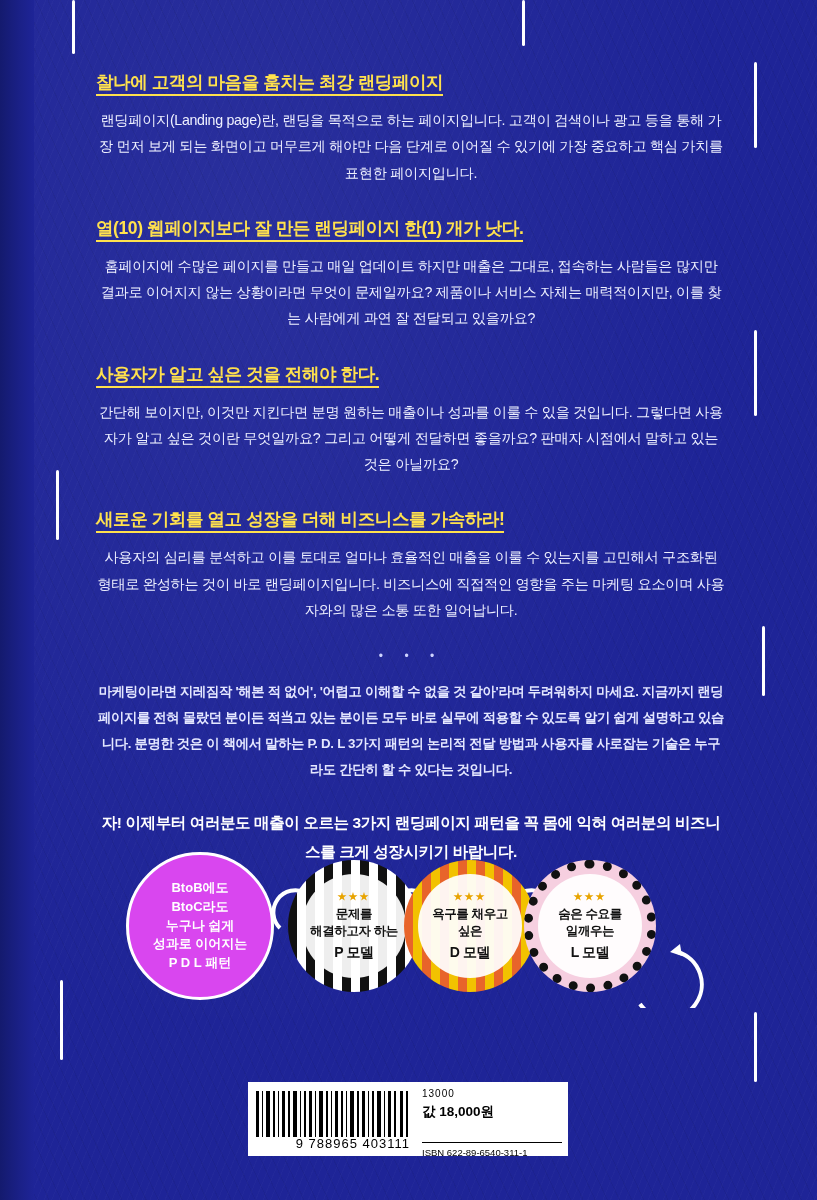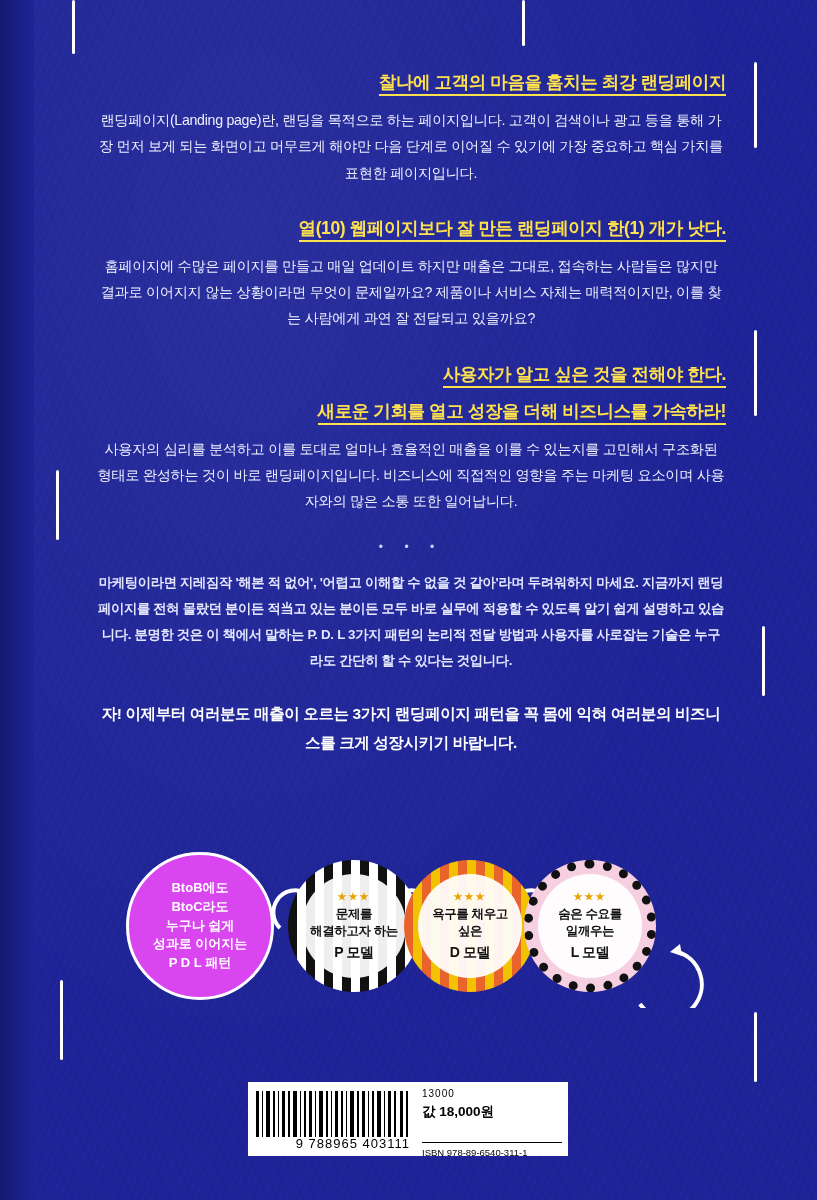--- a/index.html
+++ b/index.html
@@ -51,7 +51,7 @@
     font-weight: bold;
     letter-spacing: -0.4px;
     margin: 0 0 13px 0;
-    text-align: right;
+    text-align: left;
   }
   .head .ul {
     border-bottom: 2px solid #ffe14d;

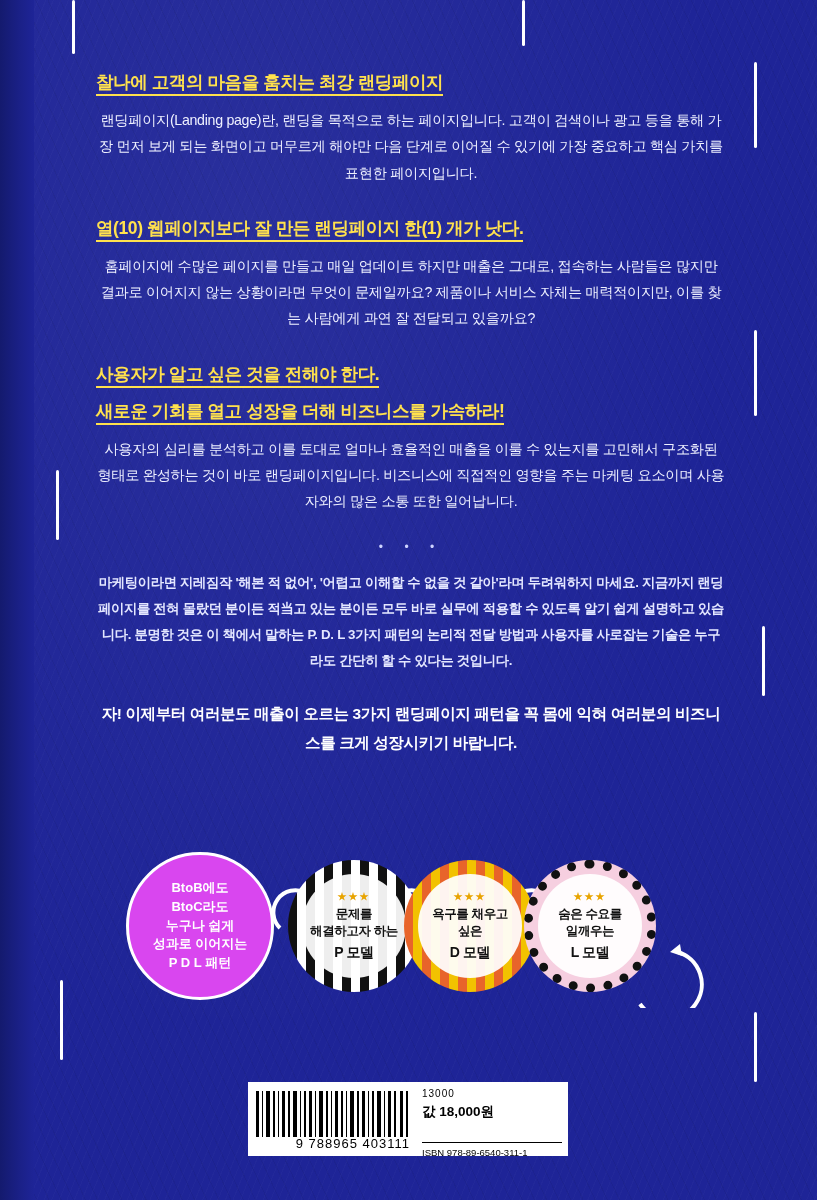--- a/index.html
+++ b/index.html
@@ -256,6 +256,7 @@
     <h2 class="head">
       <span class="ul">사용자가 알고 싶은 것을 전해야 한다.</span>
     </h2>
+    <p class="para">간단해 보이지만, 이것만 지킨다면 분명 원하는 매출이나 성과를 이룰 수 있을 것입니다. 그렇다면 사용자가 알고 싶은 것이란 무엇일까요? 그리고 어떻게 전달하면 좋을까요? 판매자 시점에서 말하고 있는 것은 아닐까요?</p>
 
     <h2 class="head">
       <span class="ul">새로운 기회를 열고 성장을 더해 비즈니스를 가속하라!</span>

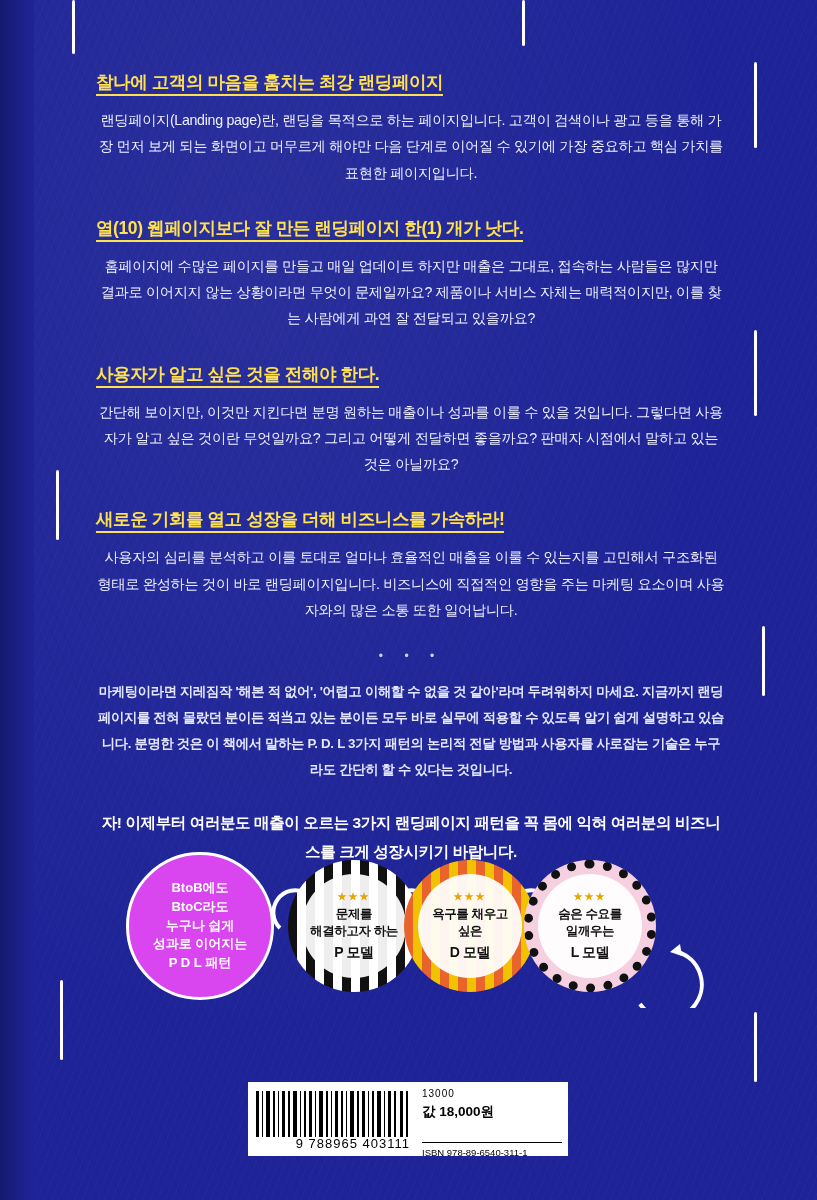--- a/index.html
+++ b/index.html
@@ -361,7 +361,7 @@
     <div class="price-block">
       <div class="price-top">13000</div>
       <div class="price-main">값 18,000원</div>
-      <div class="isbn">ISBN 978-89-6540-311-1</div>
+      <div class="isbn">ISBN 622-89-6540-311-1</div>
     </div>
   </div>
 </div>

